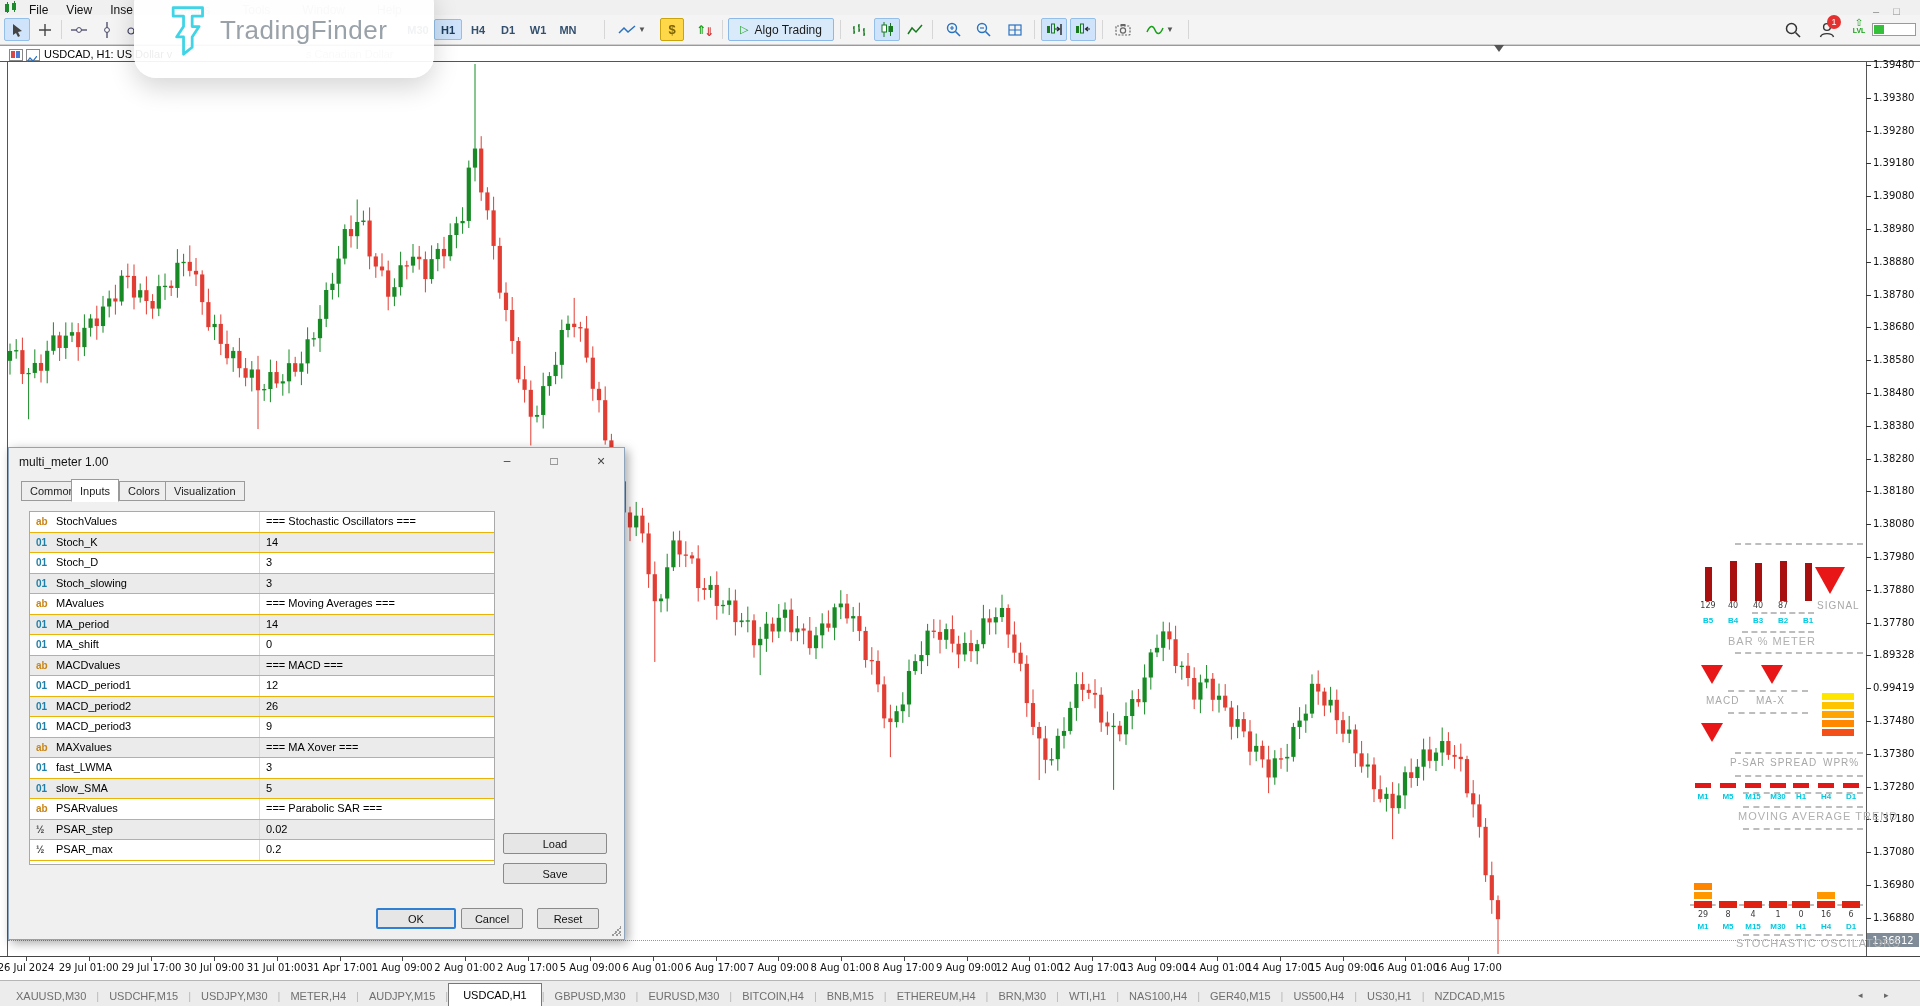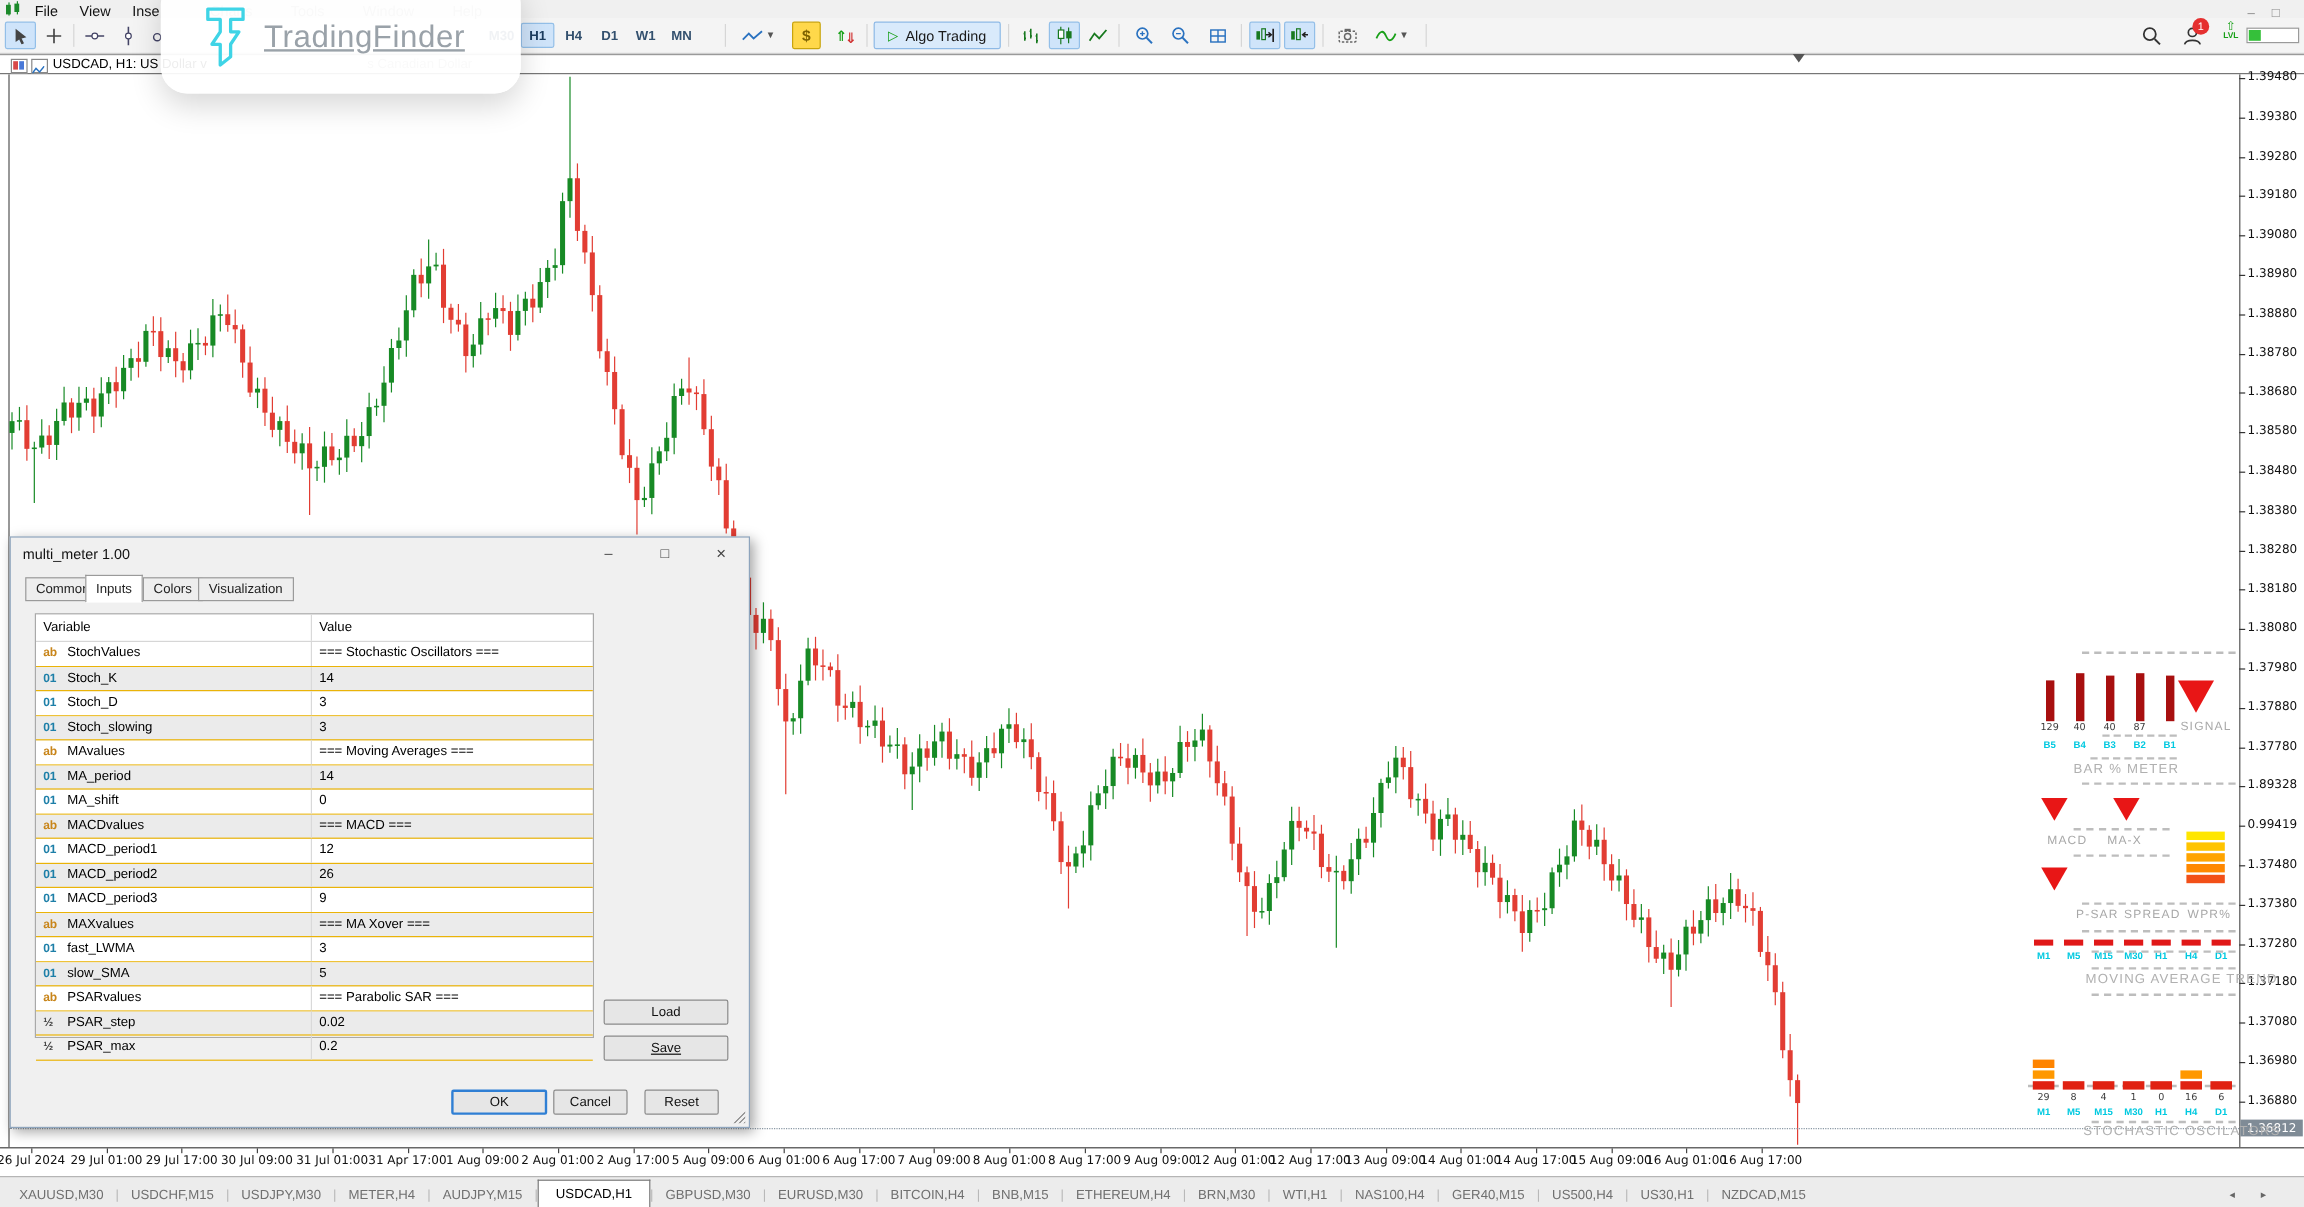--- a/index.html
+++ b/index.html
@@ -910,7 +910,7 @@
     <svg width="38" height="52" viewBox="0 0 44 60" style="margin-left:34px;">
       <path d="M6 14 L6 4 L40 4 L40 14 L28 14 L28 26 L36 26 L28 38 L28 50 L18 58 L18 38 L10 38 L18 26 L18 14 Z" fill="none" stroke="#3fd4e6" stroke-width="3.2" stroke-linejoin="round"></path>
     </svg>
-    <span id="wm-text" style="margin-left:14px;text-decoration:underline;">TradingFinder</span>
+    <span id="wm-text" style="margin-left:14px;">TradingFinder</span>
   </div>
 
   <div id="time-axis">

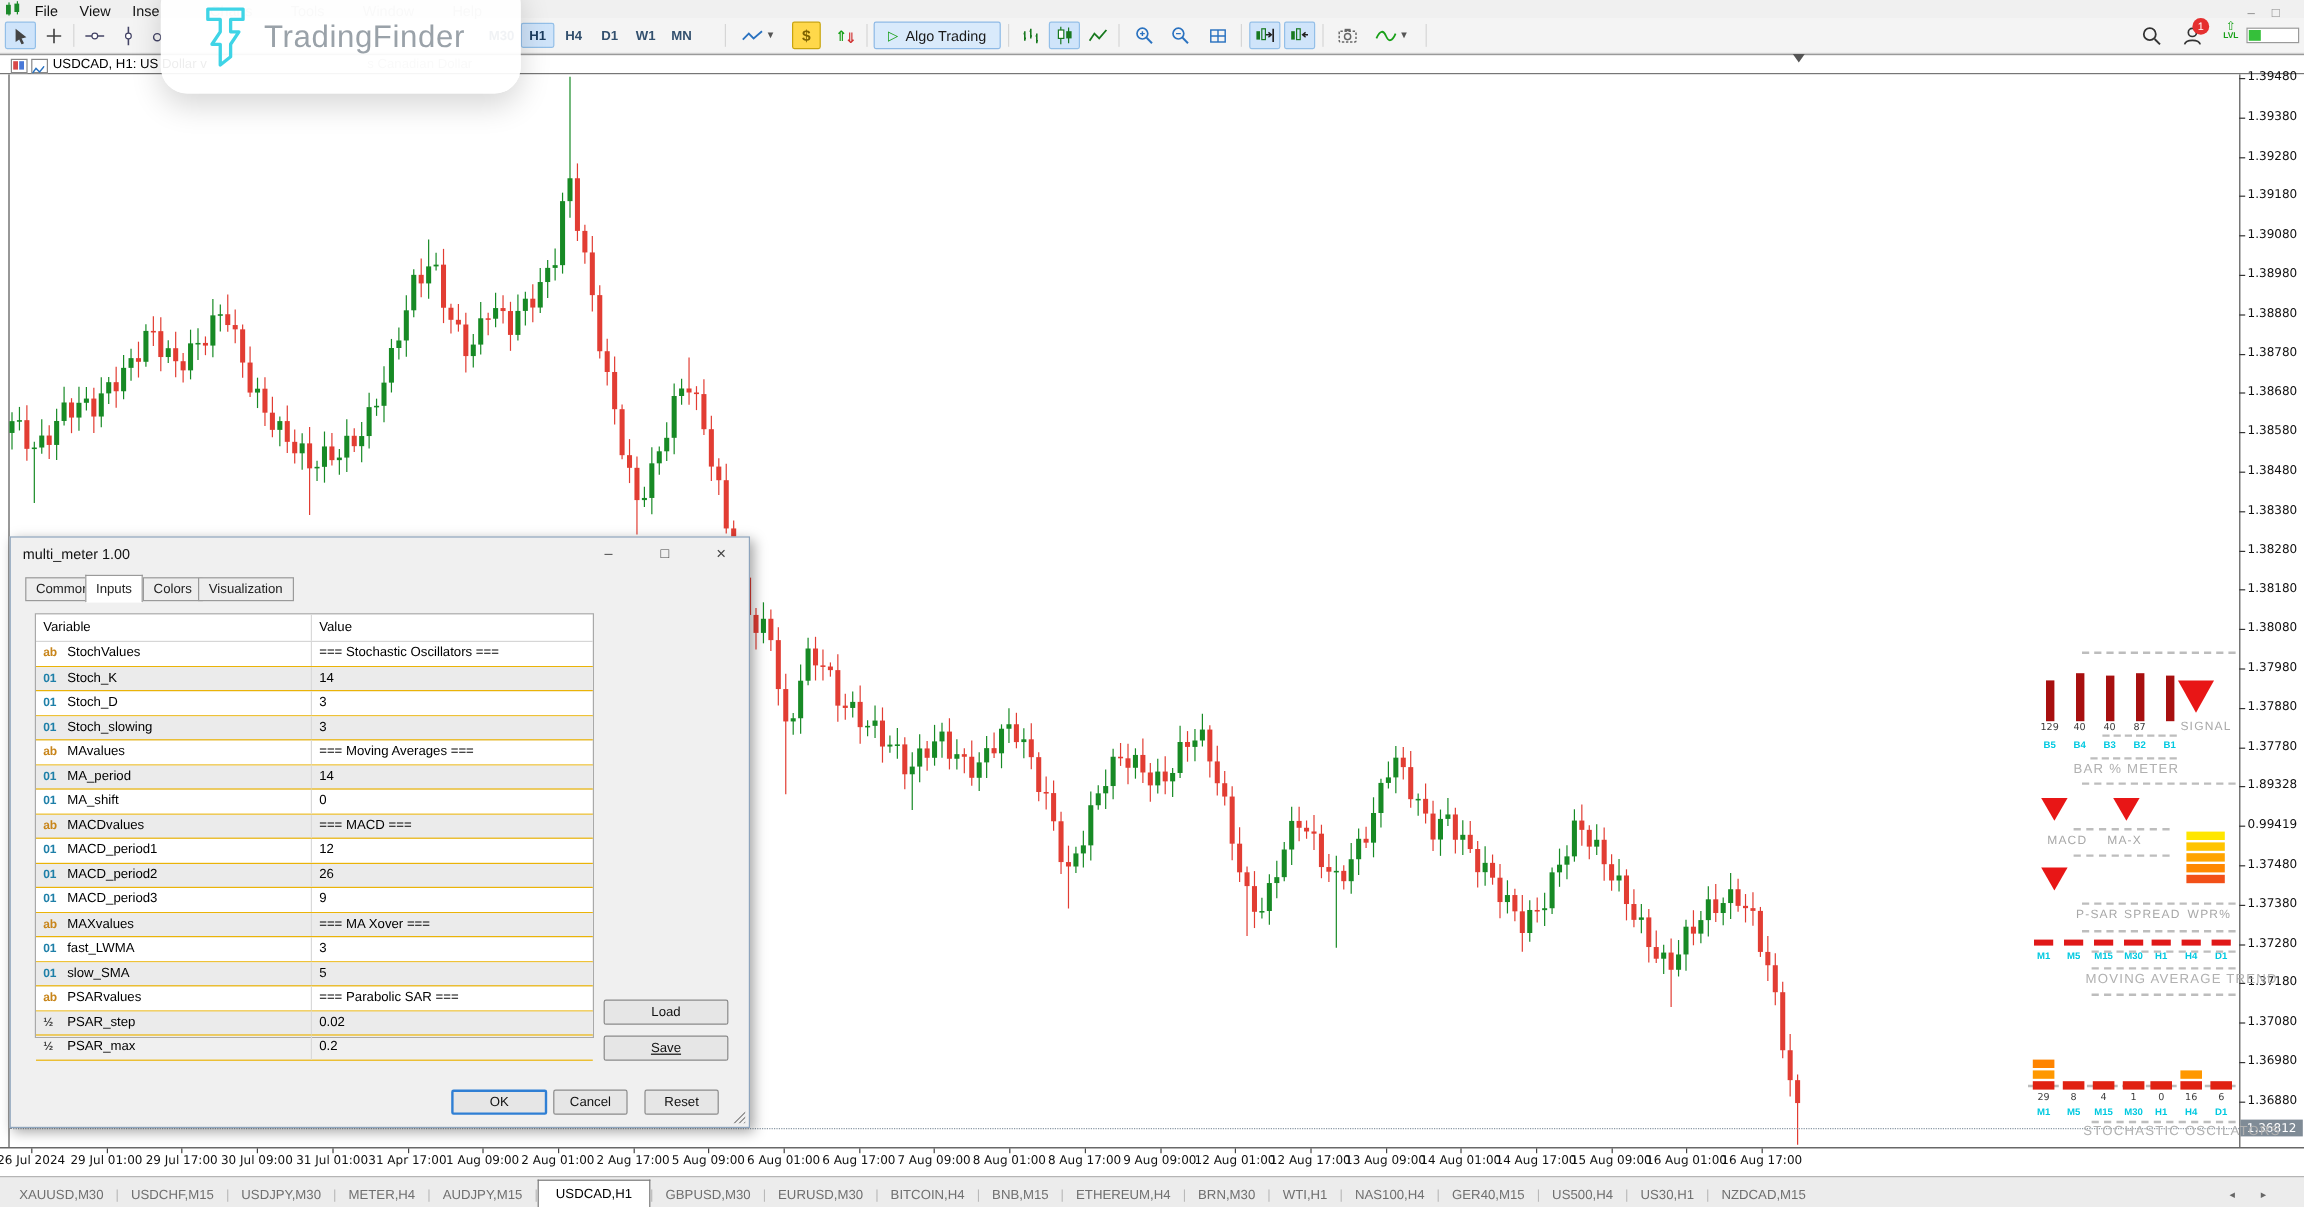--- a/index.html
+++ b/index.html
@@ -1017,10 +1017,6 @@
     <div class="dtab" style="left:156px;">Visualization</div>
 
     <div id="dtable">
-      <div class="trow head">
-        <span class="tc1">Variable</span>
-        <span class="tc2">Value</span>
-      </div>
       <div id="dtable-rows">
           <div class="trow">
             <span class="tc1">

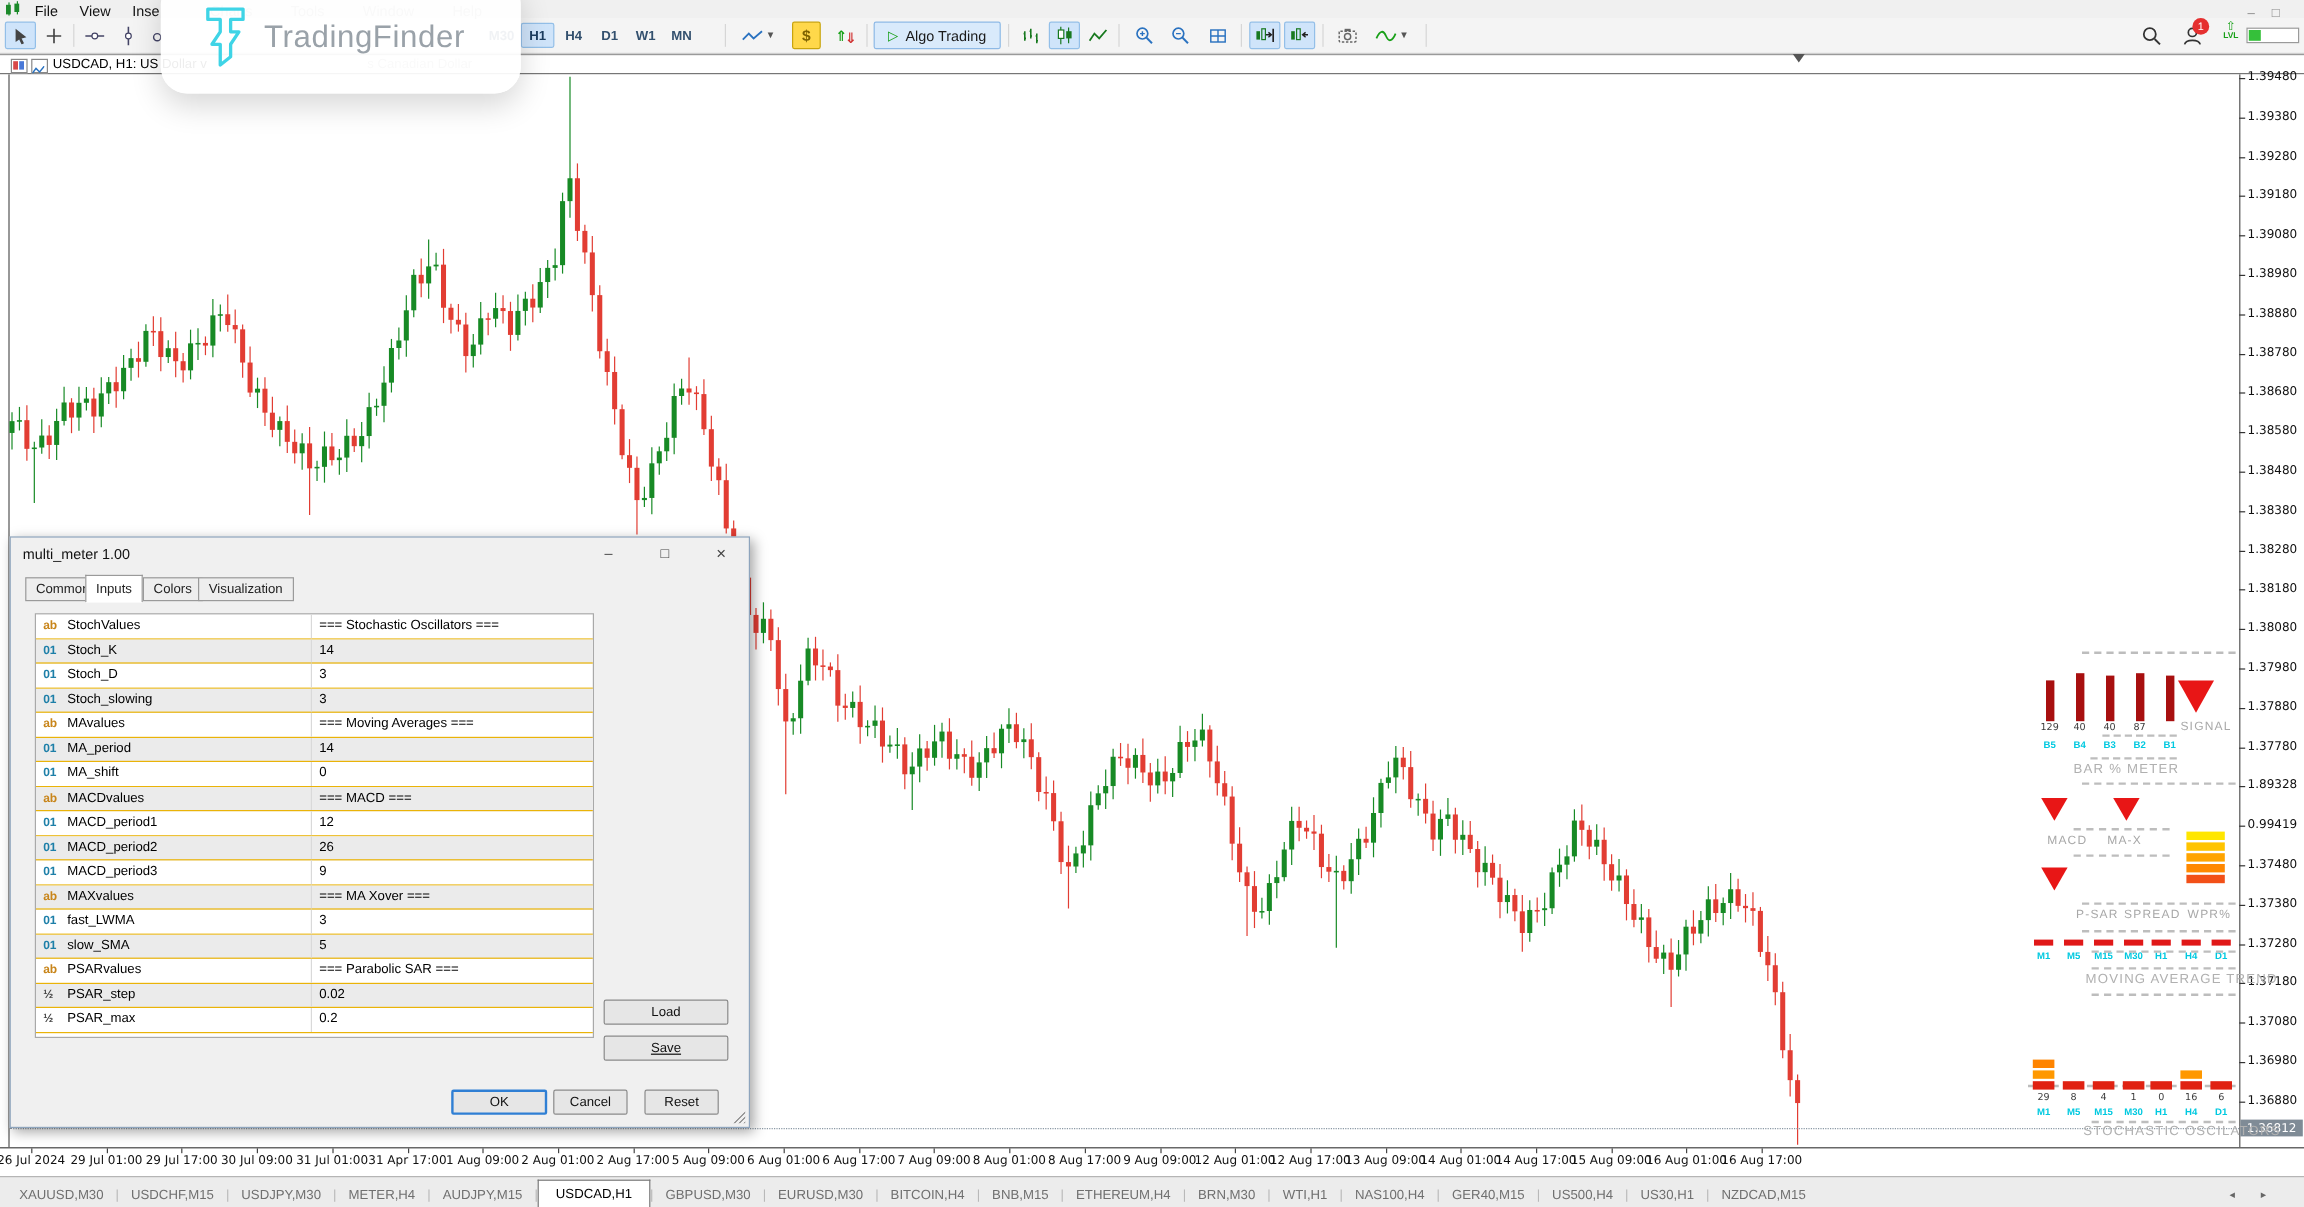--- a/index.html
+++ b/index.html
@@ -1141,7 +1141,7 @@
     </div>
 
     <div class="dbtn" style="left:494px;top:385px;width:104px;">Load</div>
-    <div class="dbtn" style="left:494px;top:415px;width:104px;text-decoration:underline;">Save</div>
+    <div class="dbtn" style="left:494px;top:415px;width:104px;">Save</div>
     <div class="dbtn primary" style="left:367px;top:460px;width:80px;">OK</div>
     <div class="dbtn" style="left:452px;top:460px;width:62px;">Cancel</div>
     <div class="dbtn" style="left:528px;top:460px;width:62px;">Reset</div>

